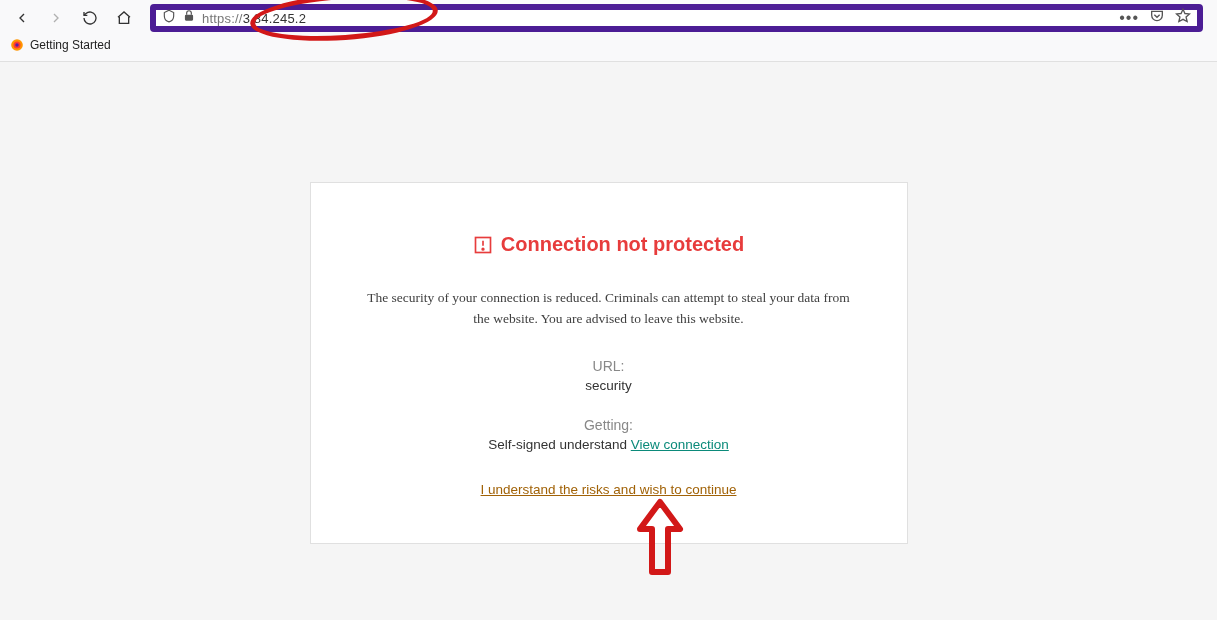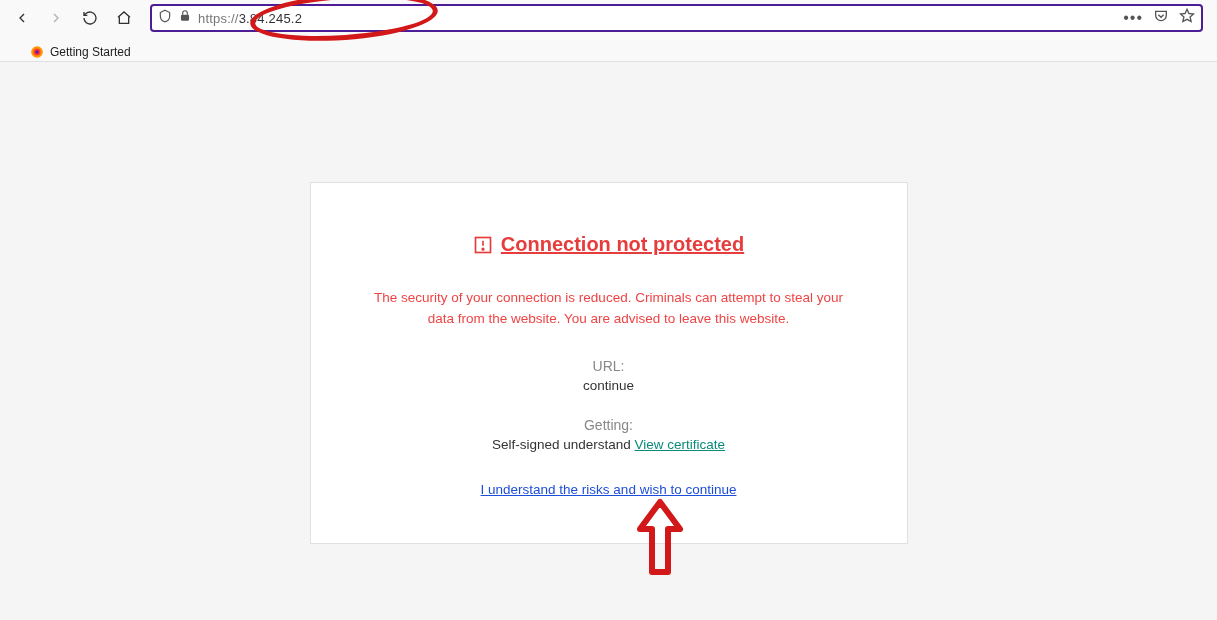--- a/index.html
+++ b/index.html
@@ -10,7 +10,7 @@
     .nav-btn.disabled { color: #b0b0b0; }
     .nav-btn svg { width: 16px; height: 16px; }
 
-    .urlbar { flex: 1; background: #fff; border: 2px solid #4c1d95; border-radius: 4px; height: 28px; display: flex; align-items: center; padding: 0 6px; margin: 0 6px; gap: 6px; position: relative; }
+    .urlbar { flex: 1; background: #fff; border: 6px solid #4c1d95; border-radius: 4px; height: 28px; display: flex; align-items: center; padding: 0 6px; margin: 0 6px; gap: 6px; position: relative; }
     .urlbar .url-text { color: #777; font-size: 13px; letter-spacing: .2px; }
     .urlbar .url-text .host { color: #333; }
     .url-actions { display: flex; gap: 10px; align-items: center; color: #555; }

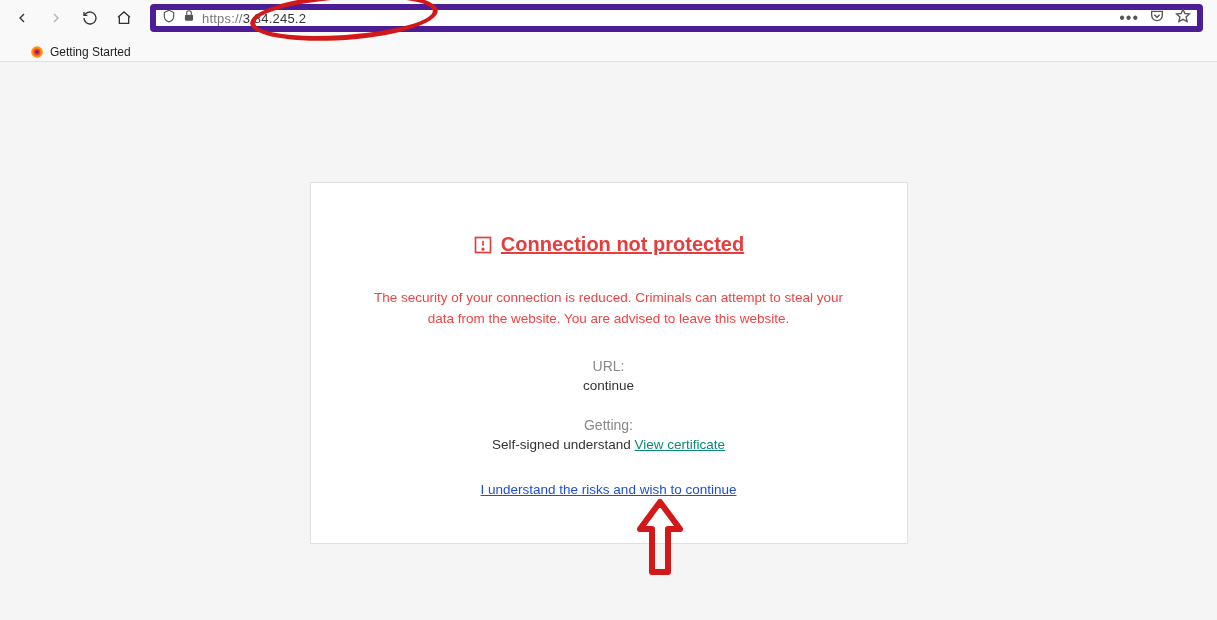--- a/index.html
+++ b/index.html
@@ -17,7 +17,7 @@
     .url-actions .ellipsis { font-size: 16px; letter-spacing: 1px; }
     .url-actions svg { width: 16px; height: 16px; }
 
-    .bookmarks-bar { background: #f9f9fa; height: 26px; display: flex; align-items: flex-end; padding-left: 24px; border-bottom: 1px solid #e0e0e0; }
+    .bookmarks-bar { background: #f9f9fa; height: 26px; display: flex; align-items: flex-start; padding-left: 4px; border-bottom: 1px solid #e0e0e0; }
     .bookmark { display: flex; align-items: center; gap: 6px; font-size: 12px; color: #222; cursor: pointer; padding: 2px 6px; border-radius: 3px; }
     .ff-icon { width: 14px; height: 14px; }
 

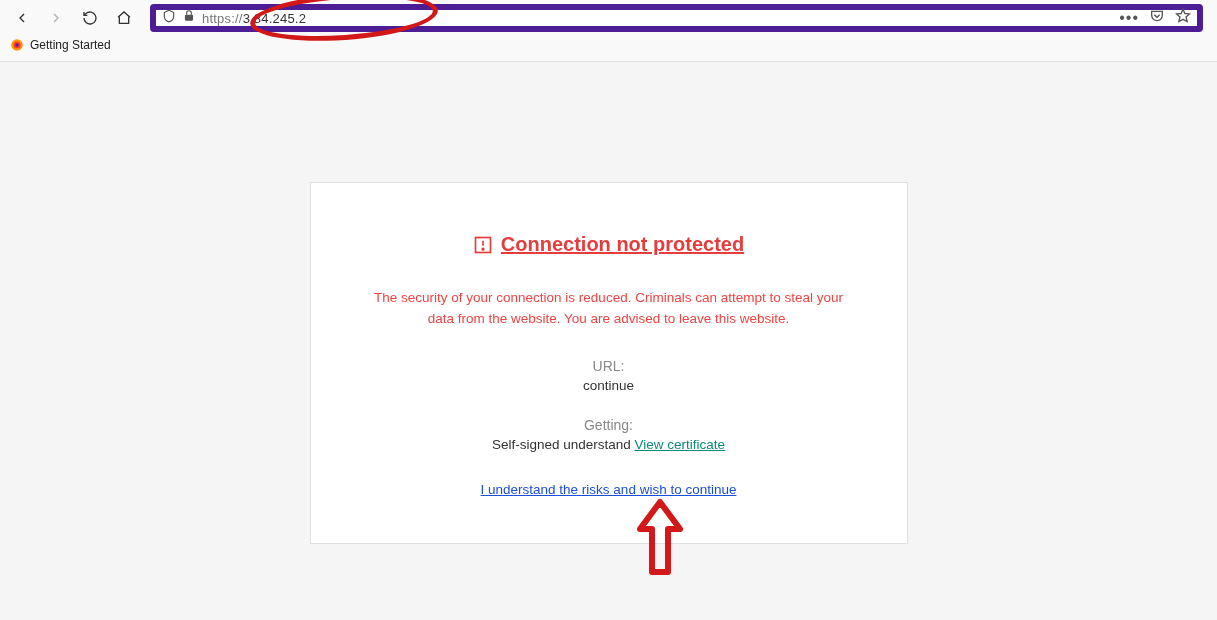--- a/index.html
+++ b/index.html
@@ -24,7 +24,7 @@
     .content-area { background: #f5f5f5; height: calc(620px - 62px); display: flex; justify-content: center; align-items: flex-start; padding-top: 120px; }
 
     .warning-card { width: 598px; background: #fff; border: 1px solid #e0e0e0; padding: 50px 55px 45px; text-align: center; }
-    .warning-title { color: #e73c3c; font-size: 20px; font-weight: 600; display: inline-flex; align-items: center; gap: 8px; margin-bottom: 32px; text-decoration: underline; }
+    .warning-title { color: #e73c3c; font-size: 20px; font-weight: 600; display: inline-flex; align-items: center; gap: 8px; margin-bottom: 32px; }
     .warning-title svg { width: 20px; height: 20px; }
     .warning-body { color: #ef4444; font-size: 13.5px; line-height: 1.55; margin-bottom: 28px; }
     .label { color: #888; font-size: 14px; margin-bottom: 4px; }

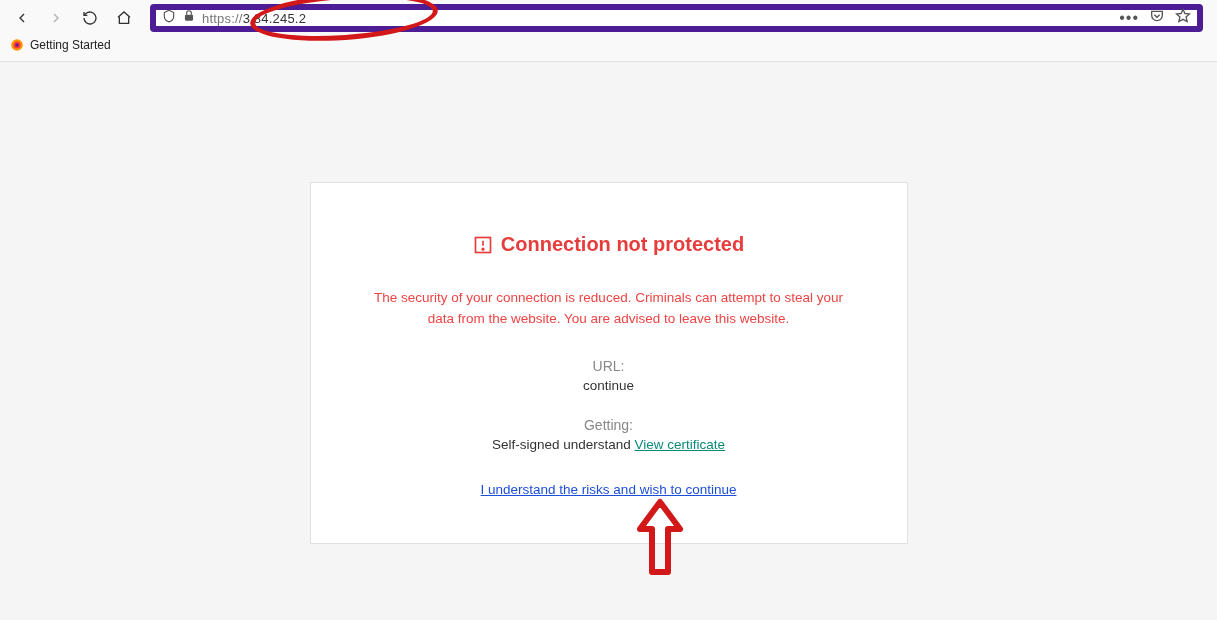--- a/index.html
+++ b/index.html
@@ -26,7 +26,7 @@
     .warning-card { width: 598px; background: #fff; border: 1px solid #e0e0e0; padding: 50px 55px 45px; text-align: center; }
     .warning-title { color: #e73c3c; font-size: 20px; font-weight: 600; display: inline-flex; align-items: center; gap: 8px; margin-bottom: 32px; }
     .warning-title svg { width: 20px; height: 20px; }
-    .warning-body { color: #ef4444; font-size: 13.5px; line-height: 1.55; margin-bottom: 28px; }
+    .warning-body { color: #404040; font-size: 13.5px; line-height: 1.55; margin-bottom: 28px; font-family: Liberation Serif, serif; }
     .label { color: #888; font-size: 14px; margin-bottom: 4px; }
     .value { color: #333; font-size: 13.5px; margin-bottom: 24px; }
     .reason-line { color: #333; font-size: 13.5px; margin-bottom: 28px; }

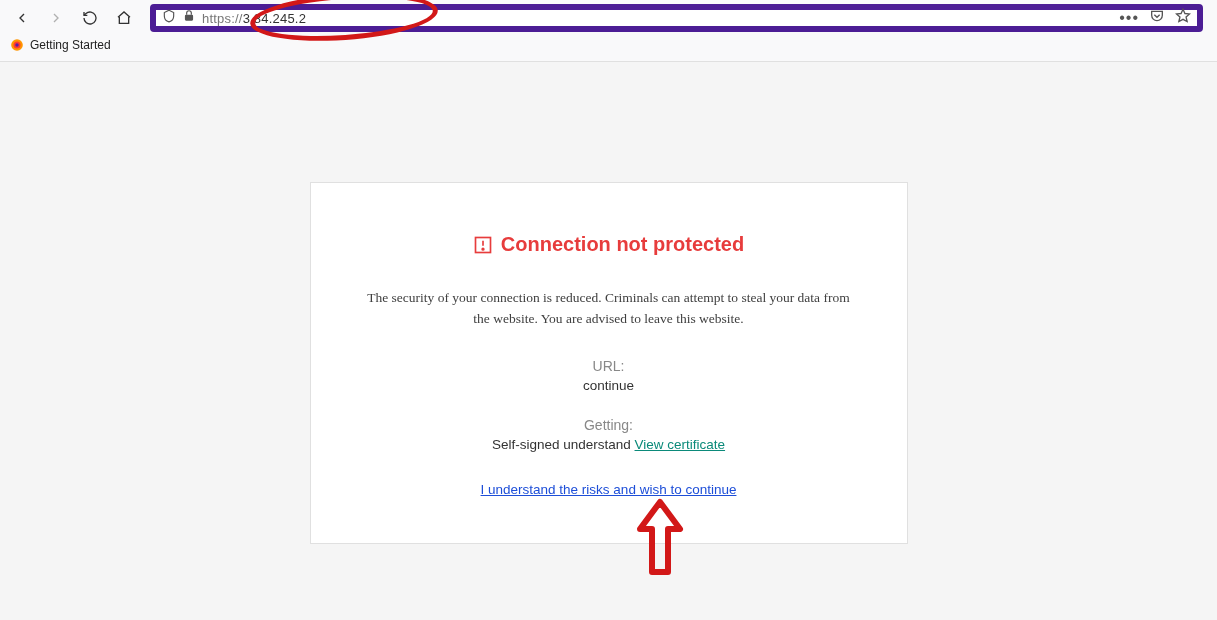--- a/index.html
+++ b/index.html
@@ -122,7 +122,7 @@
     <div class="warning-body">The security of your connection is reduced. Criminals can attempt to steal your data from the website. You are advised to leave this website.</div>
 
     <div class="label">URL:</div>
-    <div class="value">continue</div>
+    <div class="value">security</div>
 
     <div class="label">Getting:</div>
     <div class="reason-line">

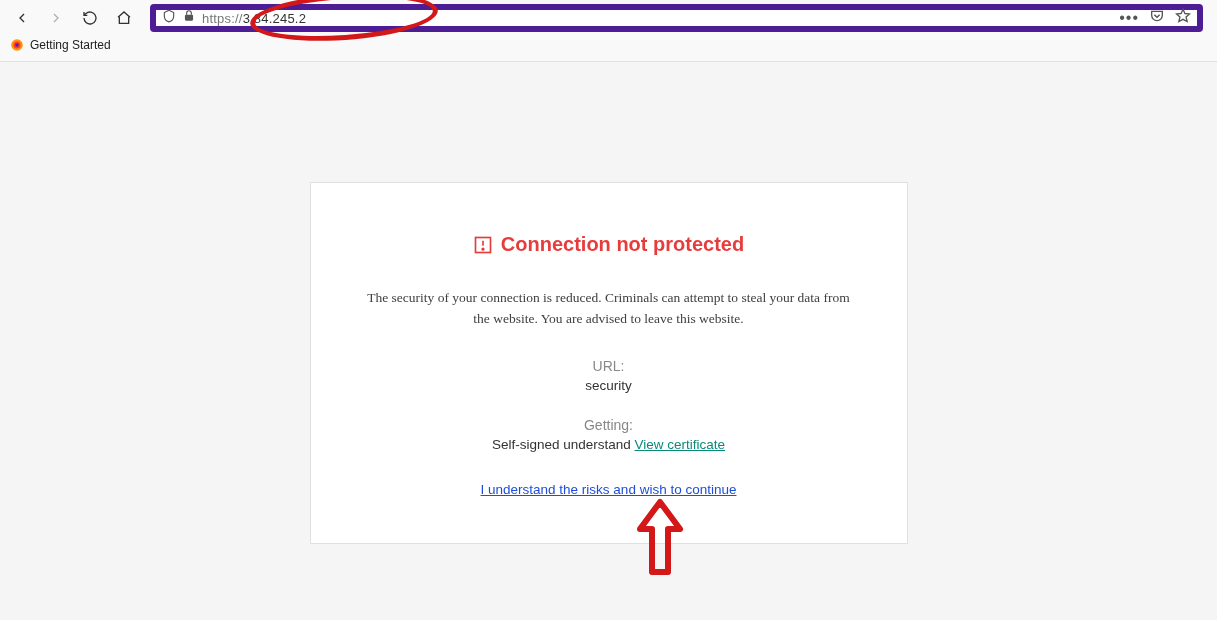--- a/index.html
+++ b/index.html
@@ -126,7 +126,7 @@
 
     <div class="label">Getting:</div>
     <div class="reason-line">
-      <span>Self-signed understand </span><a class="link">View certificate</a>
+      <span>Self-signed understand </span><a class="link">View connection</a>
     </div>
 
     <a class="continue-link">I understand the risks and wish to continue</a>

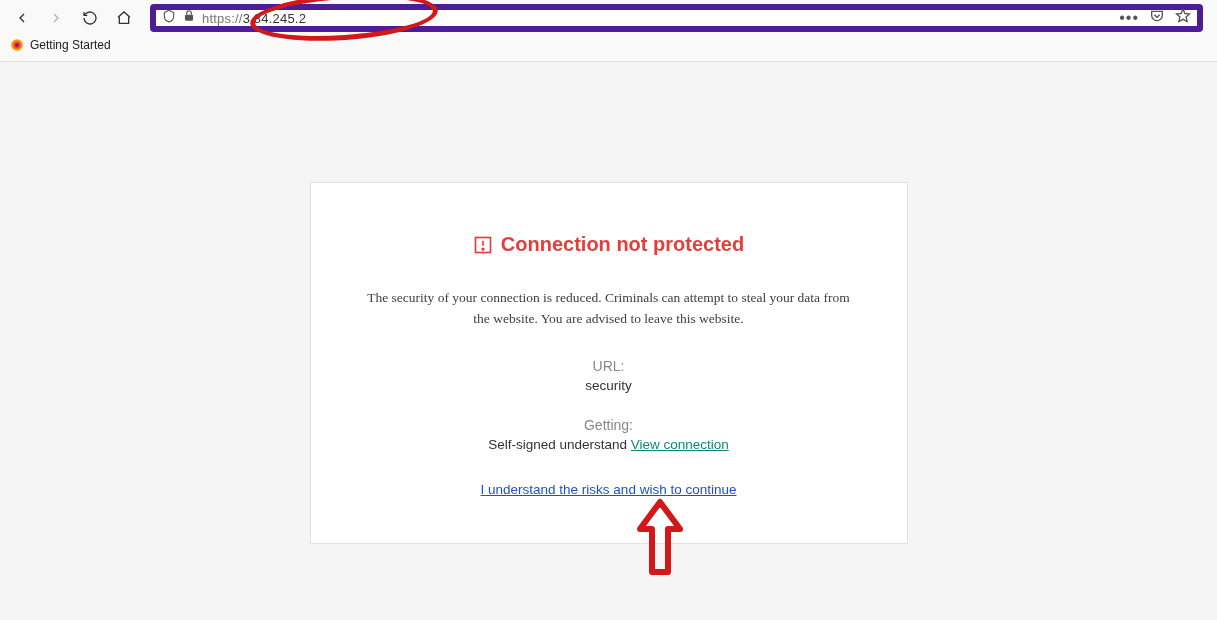--- a/index.html
+++ b/index.html
@@ -31,7 +31,7 @@
     .value { color: #333; font-size: 13.5px; margin-bottom: 24px; }
     .reason-line { color: #333; font-size: 13.5px; margin-bottom: 28px; }
     .link { color: #0b8a7a; text-decoration: underline; cursor: pointer; }
-    .continue-link { color: #1d4ed8; text-decoration: underline; cursor: pointer; font-size: 13.5px; }
+    .continue-link { color: #a16207; text-decoration: underline; cursor: pointer; font-size: 13.5px; }
 
     
     .annot-oval { position: absolute; left: 250px; top: -6px; width: 188px; height: 46px; border: 5px solid #d21818; border-radius: 50%; transform: rotate(-4deg); pointer-events: none; }

